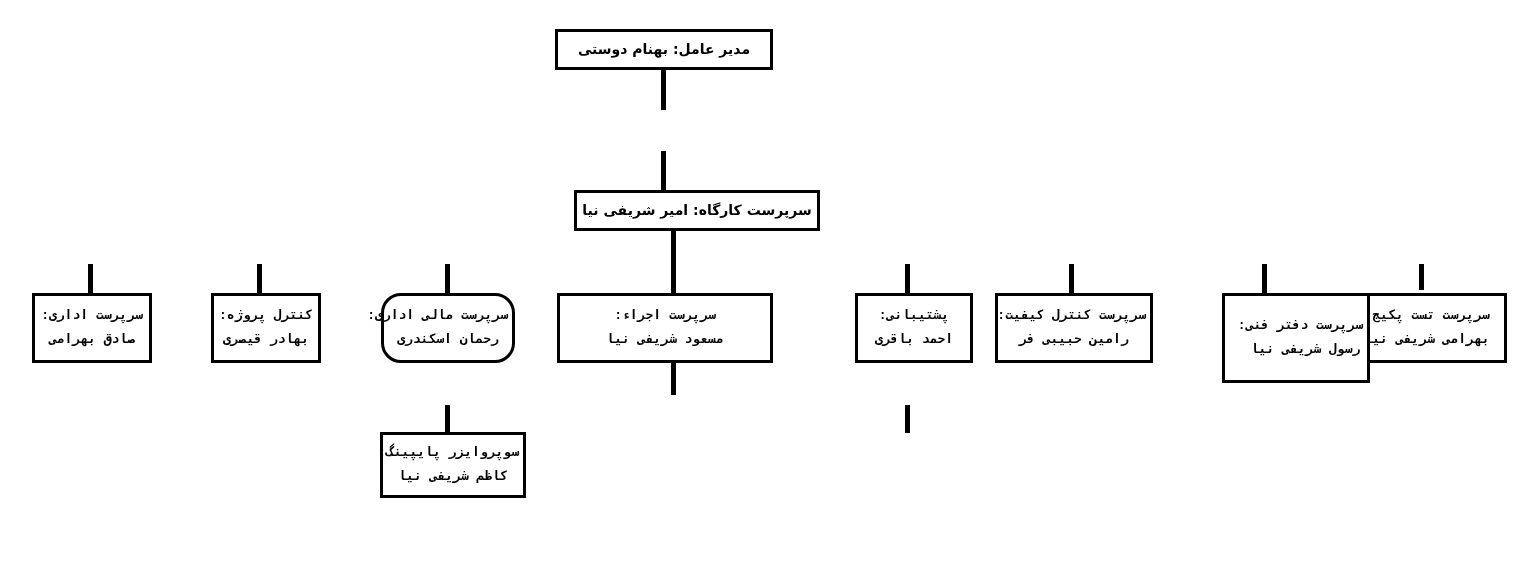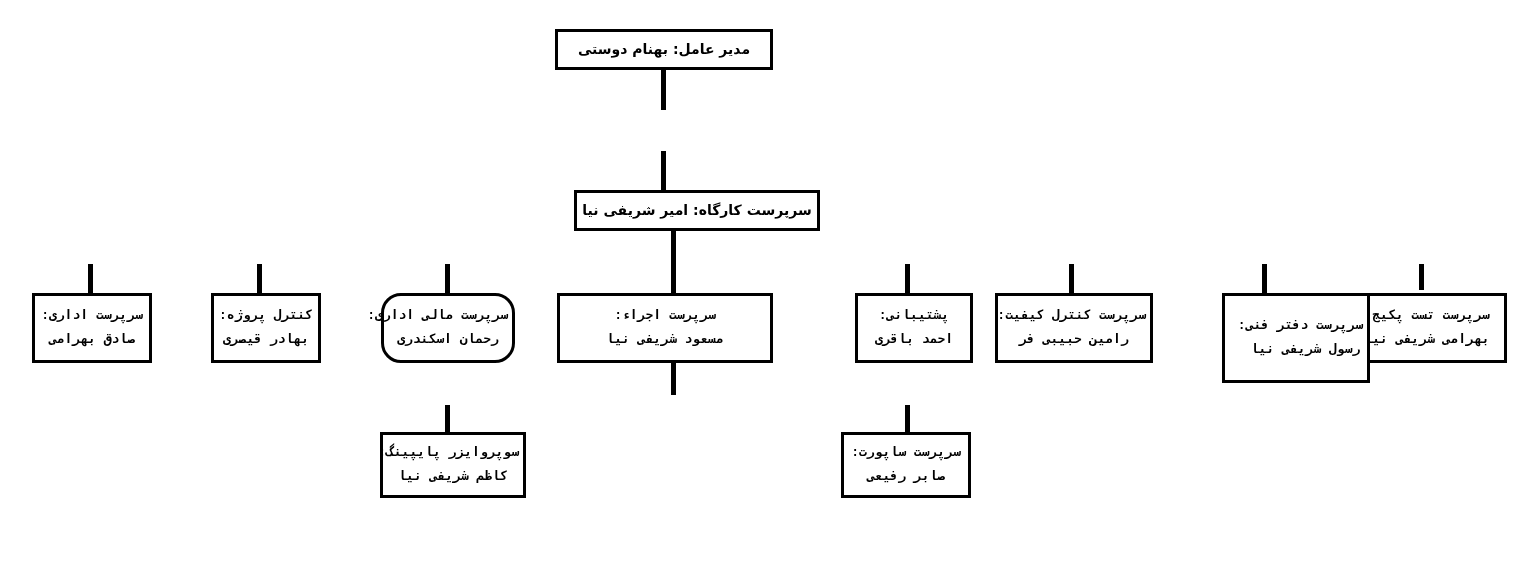--- a/index.html
+++ b/index.html
@@ -127,10 +127,6 @@
   </div>
 
   <div class="connector" style="left:905px; top:405px; height:28px;"></div>
-  <div class="node double" style="left:841px; top:432px; width:130px; height:66px;">
-    <span class="line1">سرپرست ساپورت:</span>
-    <span class="line2">صابر رفیعی</span>
-  </div>
 
   <div class="connector" style="left:445px; top:405px; height:28px;"></div>
   <div class="node double" style="left:380px; top:432px; width:146px; height:66px;">

